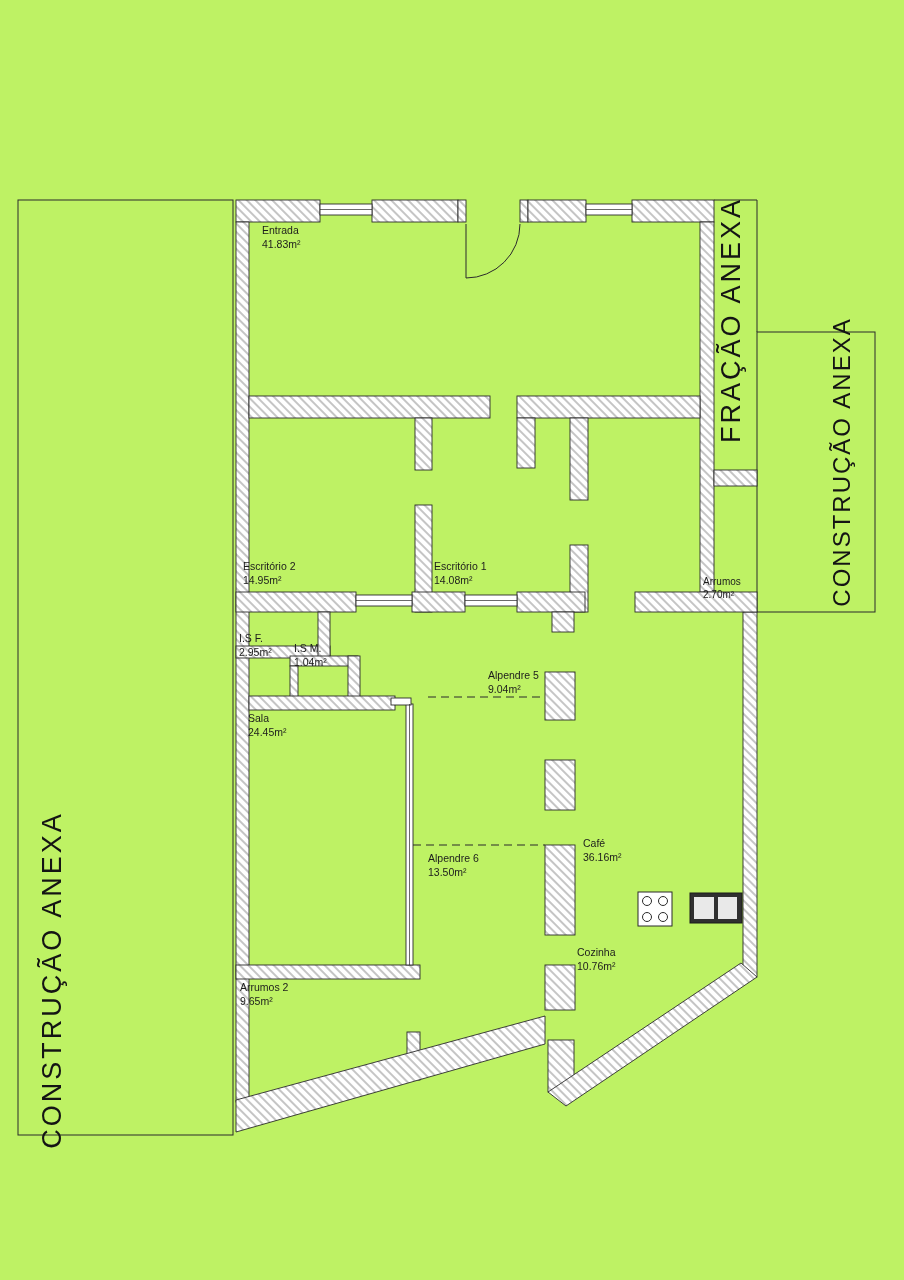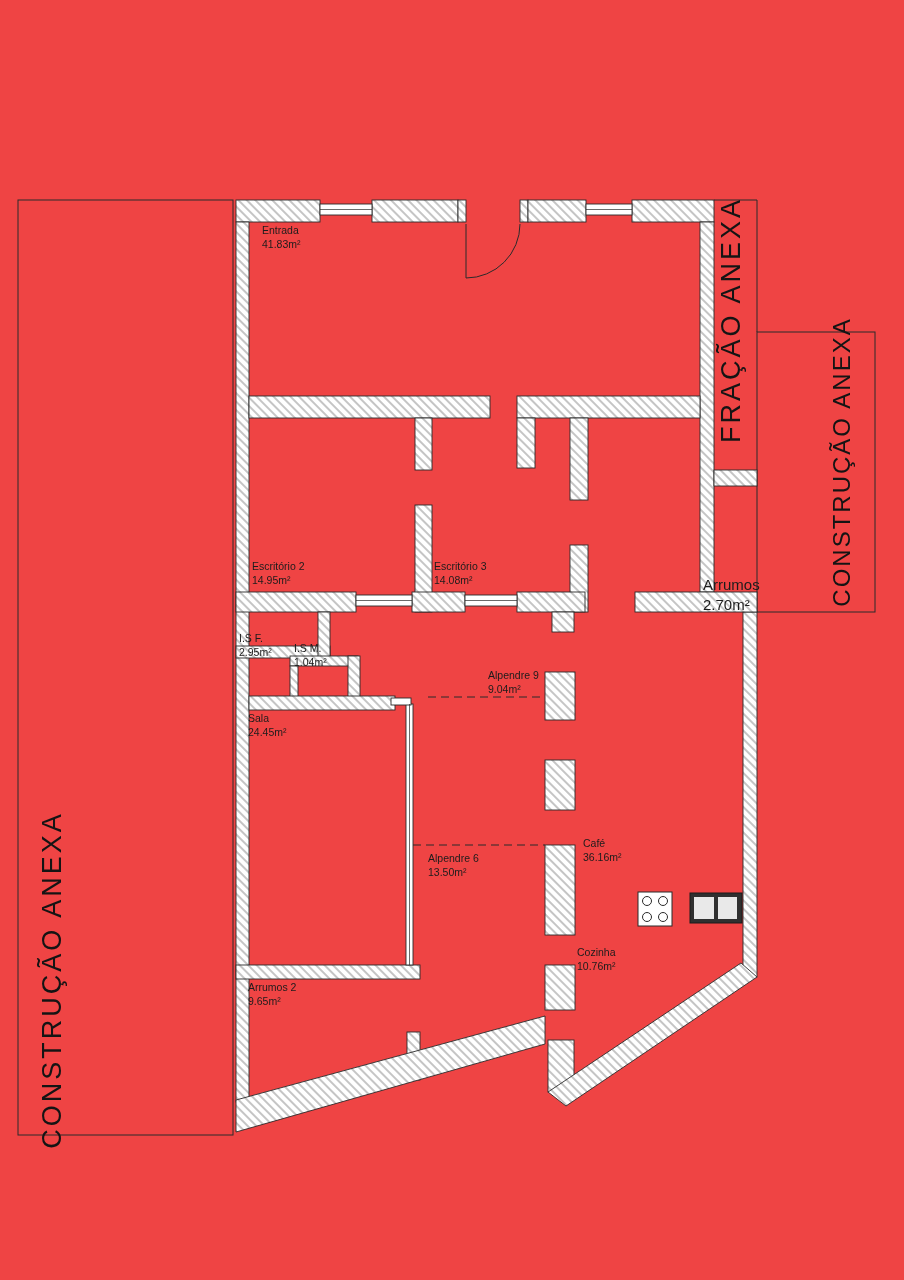--- a/index.html
+++ b/index.html
@@ -4,7 +4,7 @@
 <style>
   html,body{margin:0;padding:0;background:#ffffff;}
   .plan{
-    position:relative;width:904px;height:1280px;background:#ef4444;
+    position:relative;width:904px;height:1280px;background:#bef264;
     font-family:"Liberation Sans",sans-serif;color:#1c1c1c;overflow:hidden;
   }
   .plan svg{position:absolute;left:0;top:0;}

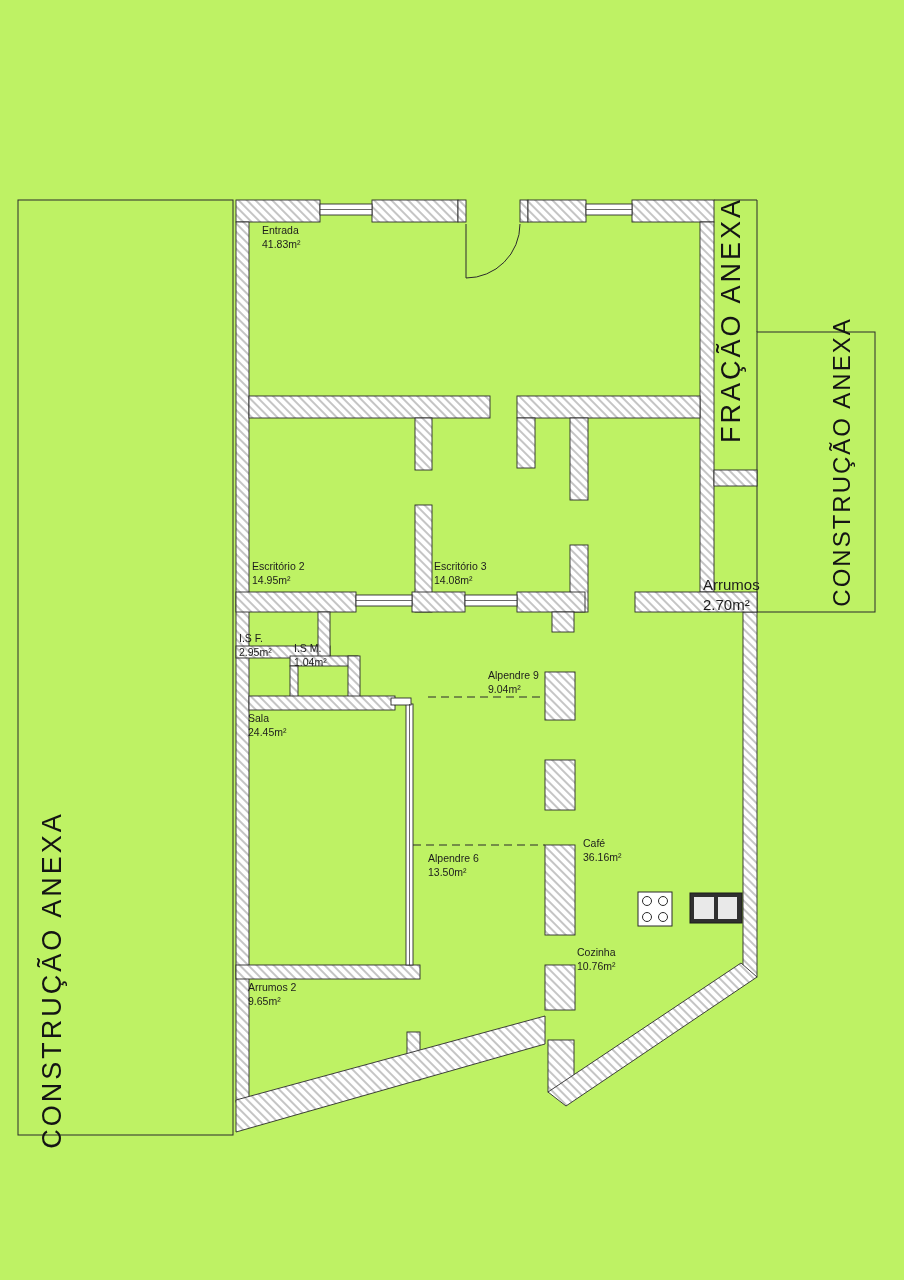--- a/index.html
+++ b/index.html
@@ -129,7 +129,7 @@
     <span class="area">41.83m²</span>
   </div>
 
-  <div class="room-label" style="left:252px;top:560px">
+  <div class="room-label" style="left:243px;top:560px">
     <span class="rname">Escritório 2</span>
     <span class="area">14.95m²</span>
   </div>

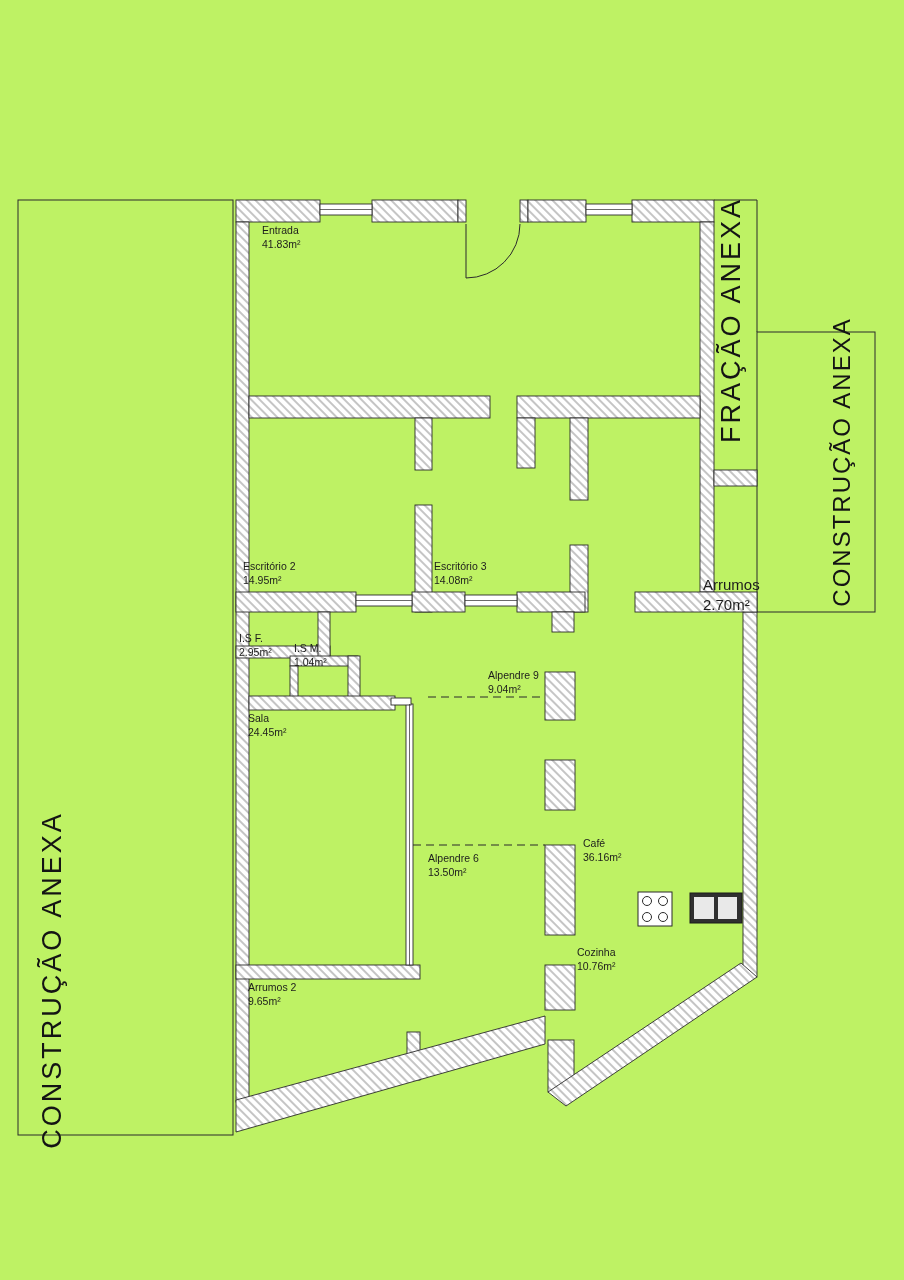--- a/index.html
+++ b/index.html
@@ -135,7 +135,7 @@
   </div>
 
   <div class="room-label" style="left:434px;top:560px">
-    <span class="rname">Escritório 3</span>
+    <span class="rname">Escritório 1</span>
     <span class="area">14.08m²</span>
   </div>
 

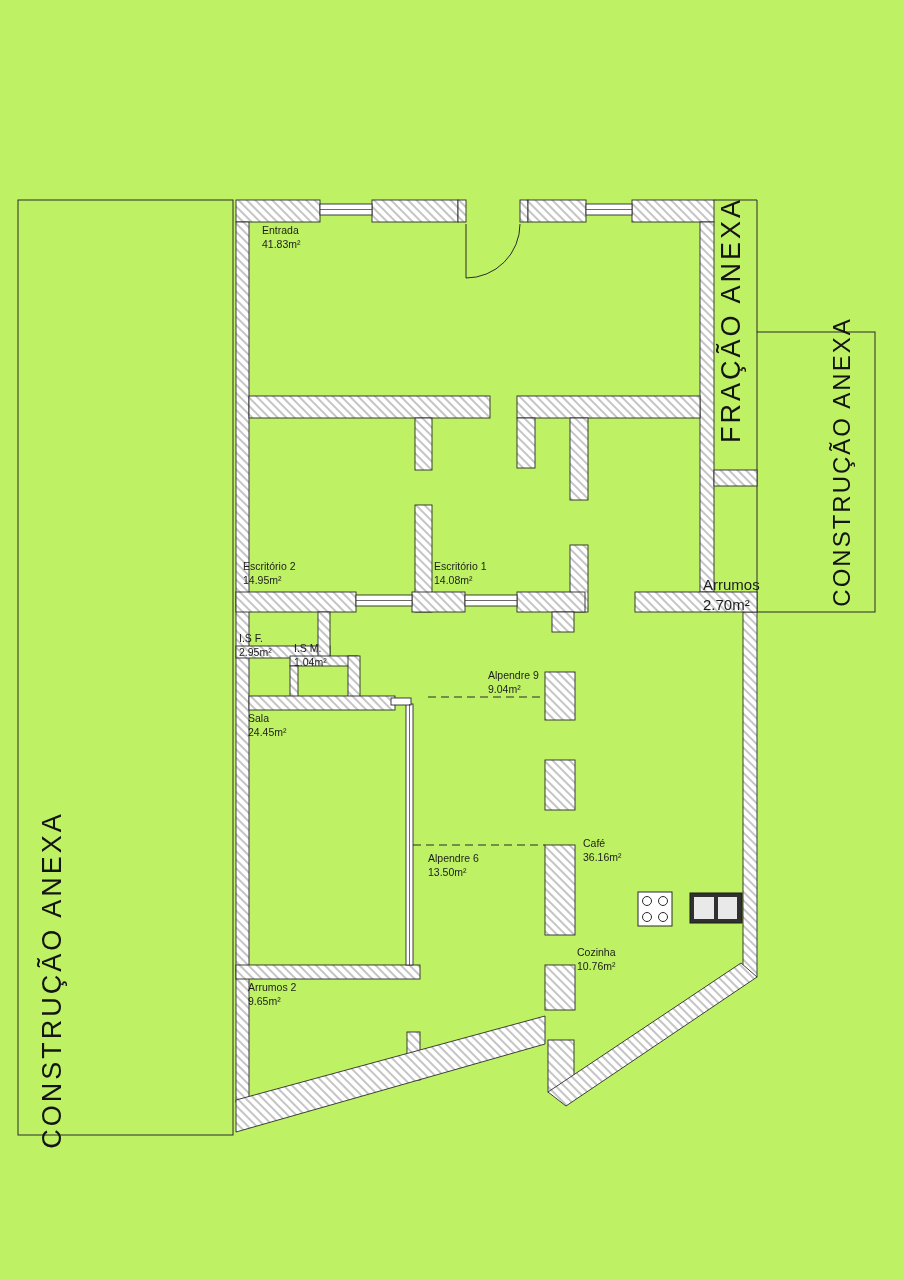--- a/index.html
+++ b/index.html
@@ -139,7 +139,7 @@
     <span class="area">14.08m²</span>
   </div>
 
-  <div class="room-label" style="left:703px;top:575px;font-size:15px">
+  <div class="room-label" style="left:703px;top:575px;font-size:10px">
     <span class="rname">Arrumos</span>
     <span class="area">2.70m²</span>
   </div>

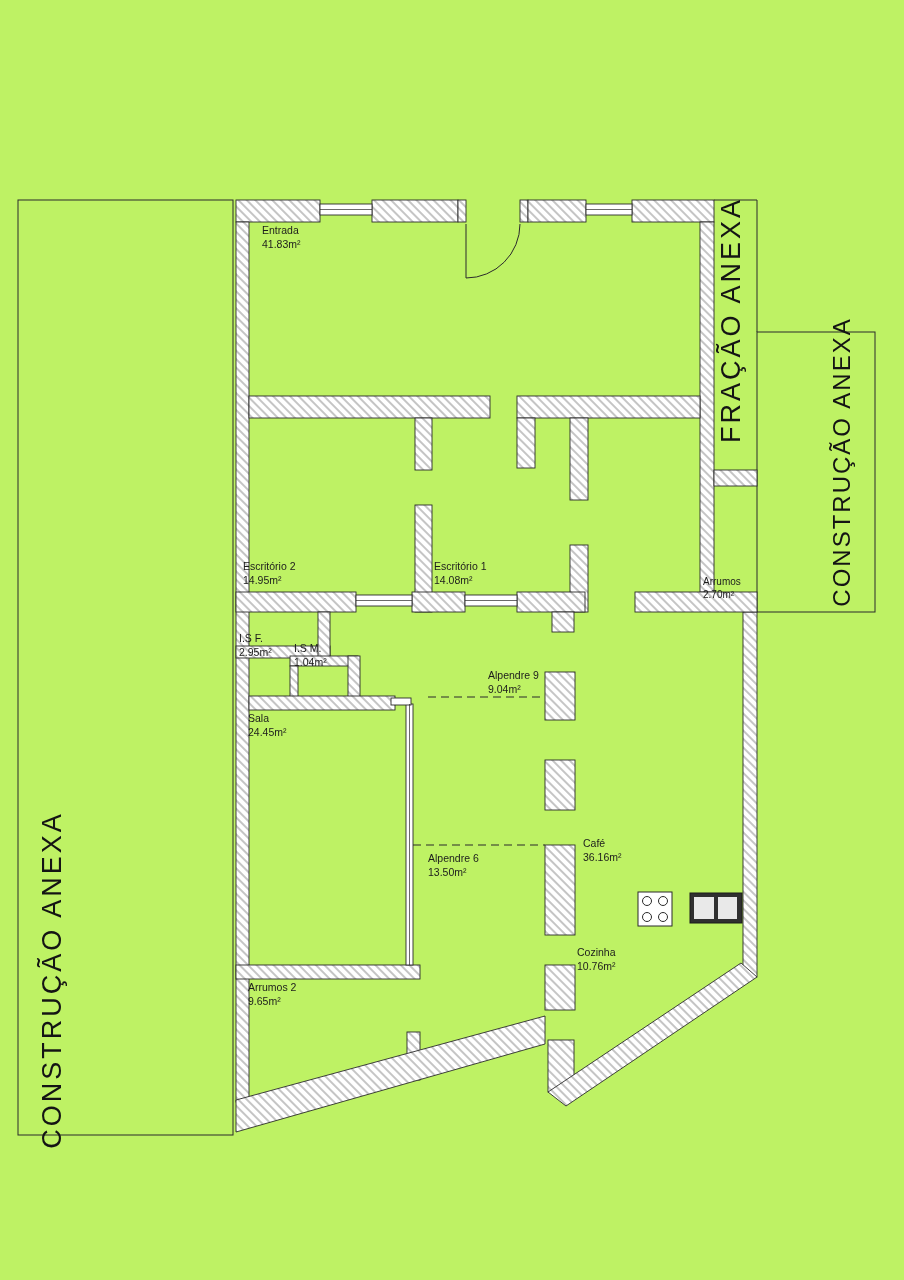--- a/index.html
+++ b/index.html
@@ -155,7 +155,7 @@
   </div>
 
   <div class="room-label" style="left:488px;top:669px">
-    <span class="rname">Alpendre 9</span>
+    <span class="rname">Alpendre 5</span>
     <span class="area">9.04m²</span>
   </div>
 

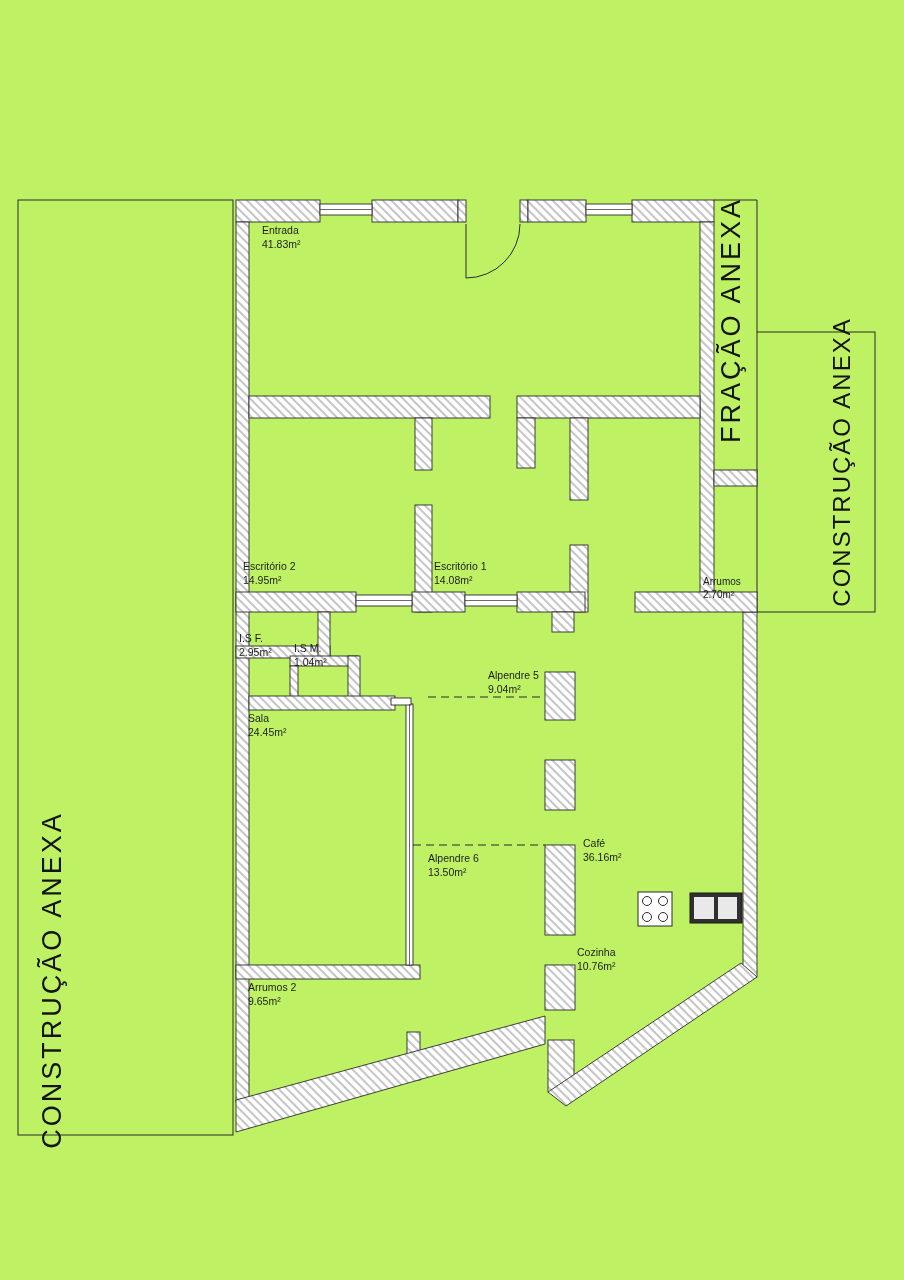--- a/index.html
+++ b/index.html
@@ -179,7 +179,7 @@
     <span class="area">10.76m²</span>
   </div>
 
-  <div class="room-label" style="left:248px;top:981px">
+  <div class="room-label" style="left:240px;top:981px">
     <span class="rname">Arrumos 2</span>
     <span class="area">9.65m²</span>
   </div>

